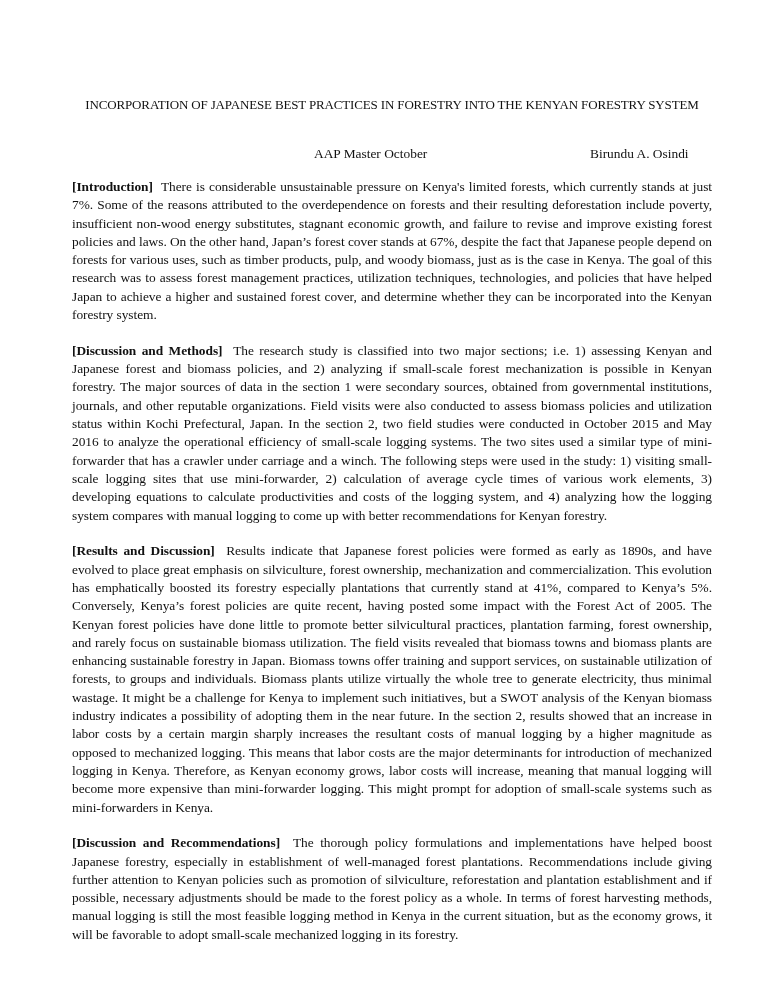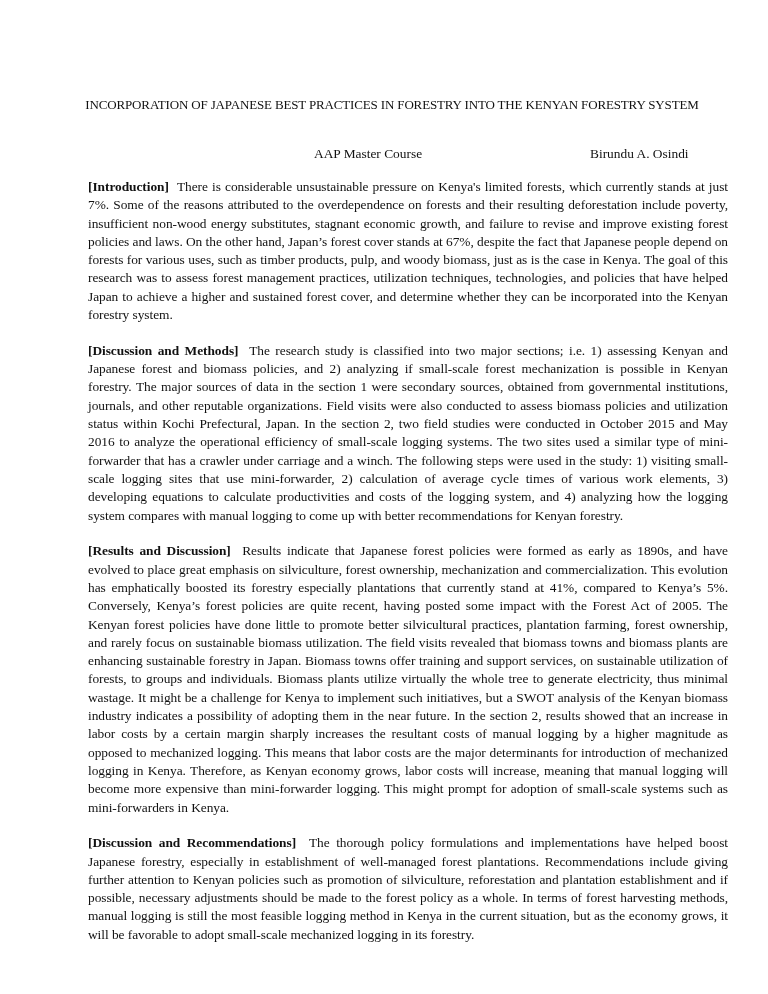--- a/index.html
+++ b/index.html
@@ -72,7 +72,7 @@
   <div class="title">INCORPORATION OF JAPANESE BEST PRACTICES IN FORESTRY INTO THE KENYAN FORESTRY SYSTEM</div>
 
   <div class="meta">
-    <span class="course">AAP Master Course</span>
+    <span class="course">AAP Master October</span>
     <span class="author">Birundu A. Osindi</span>
   </div>
 

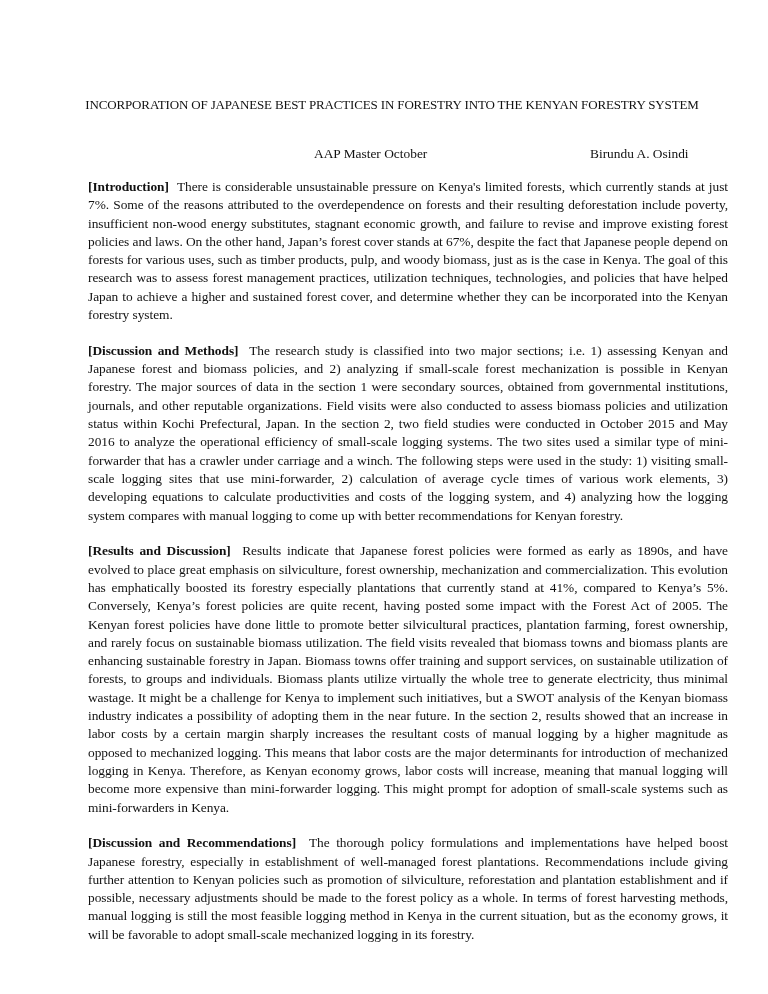--- a/index.html
+++ b/index.html
@@ -51,7 +51,7 @@
     .body-text {
       position: absolute;
       top: 178px;
-      left: 16px;
+      left: 0;
       width: 640px;
     }
     .section {

